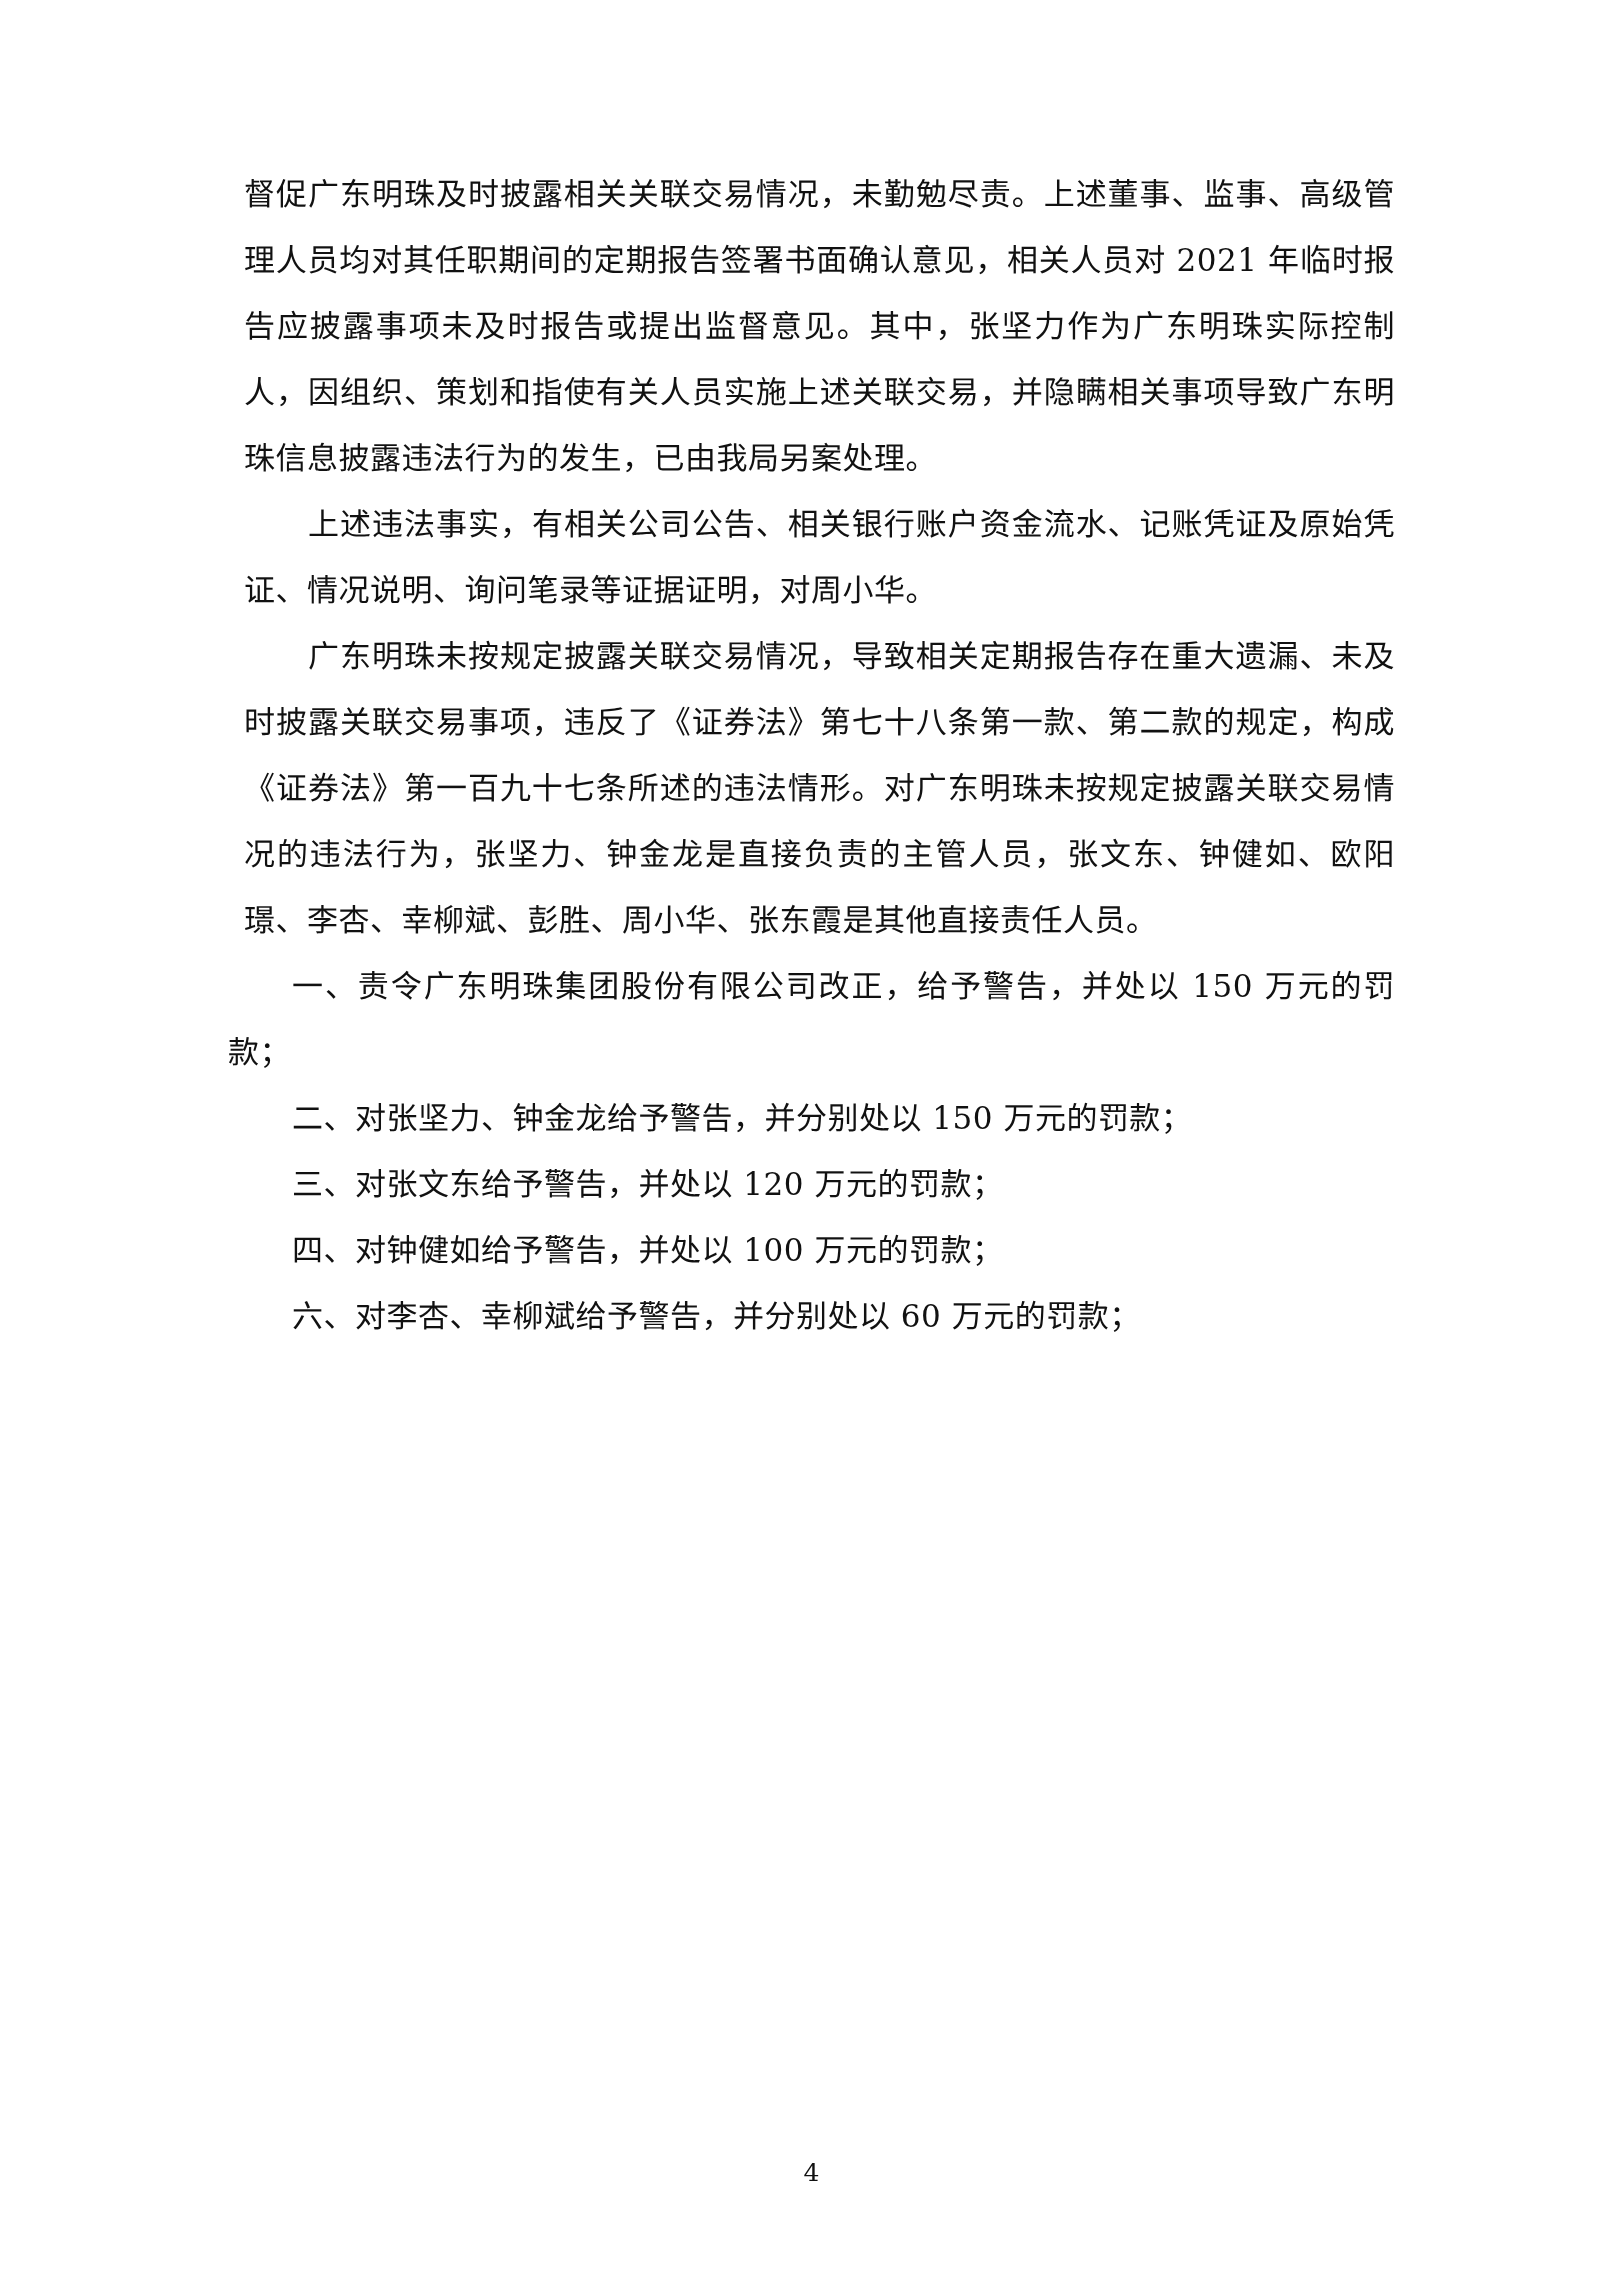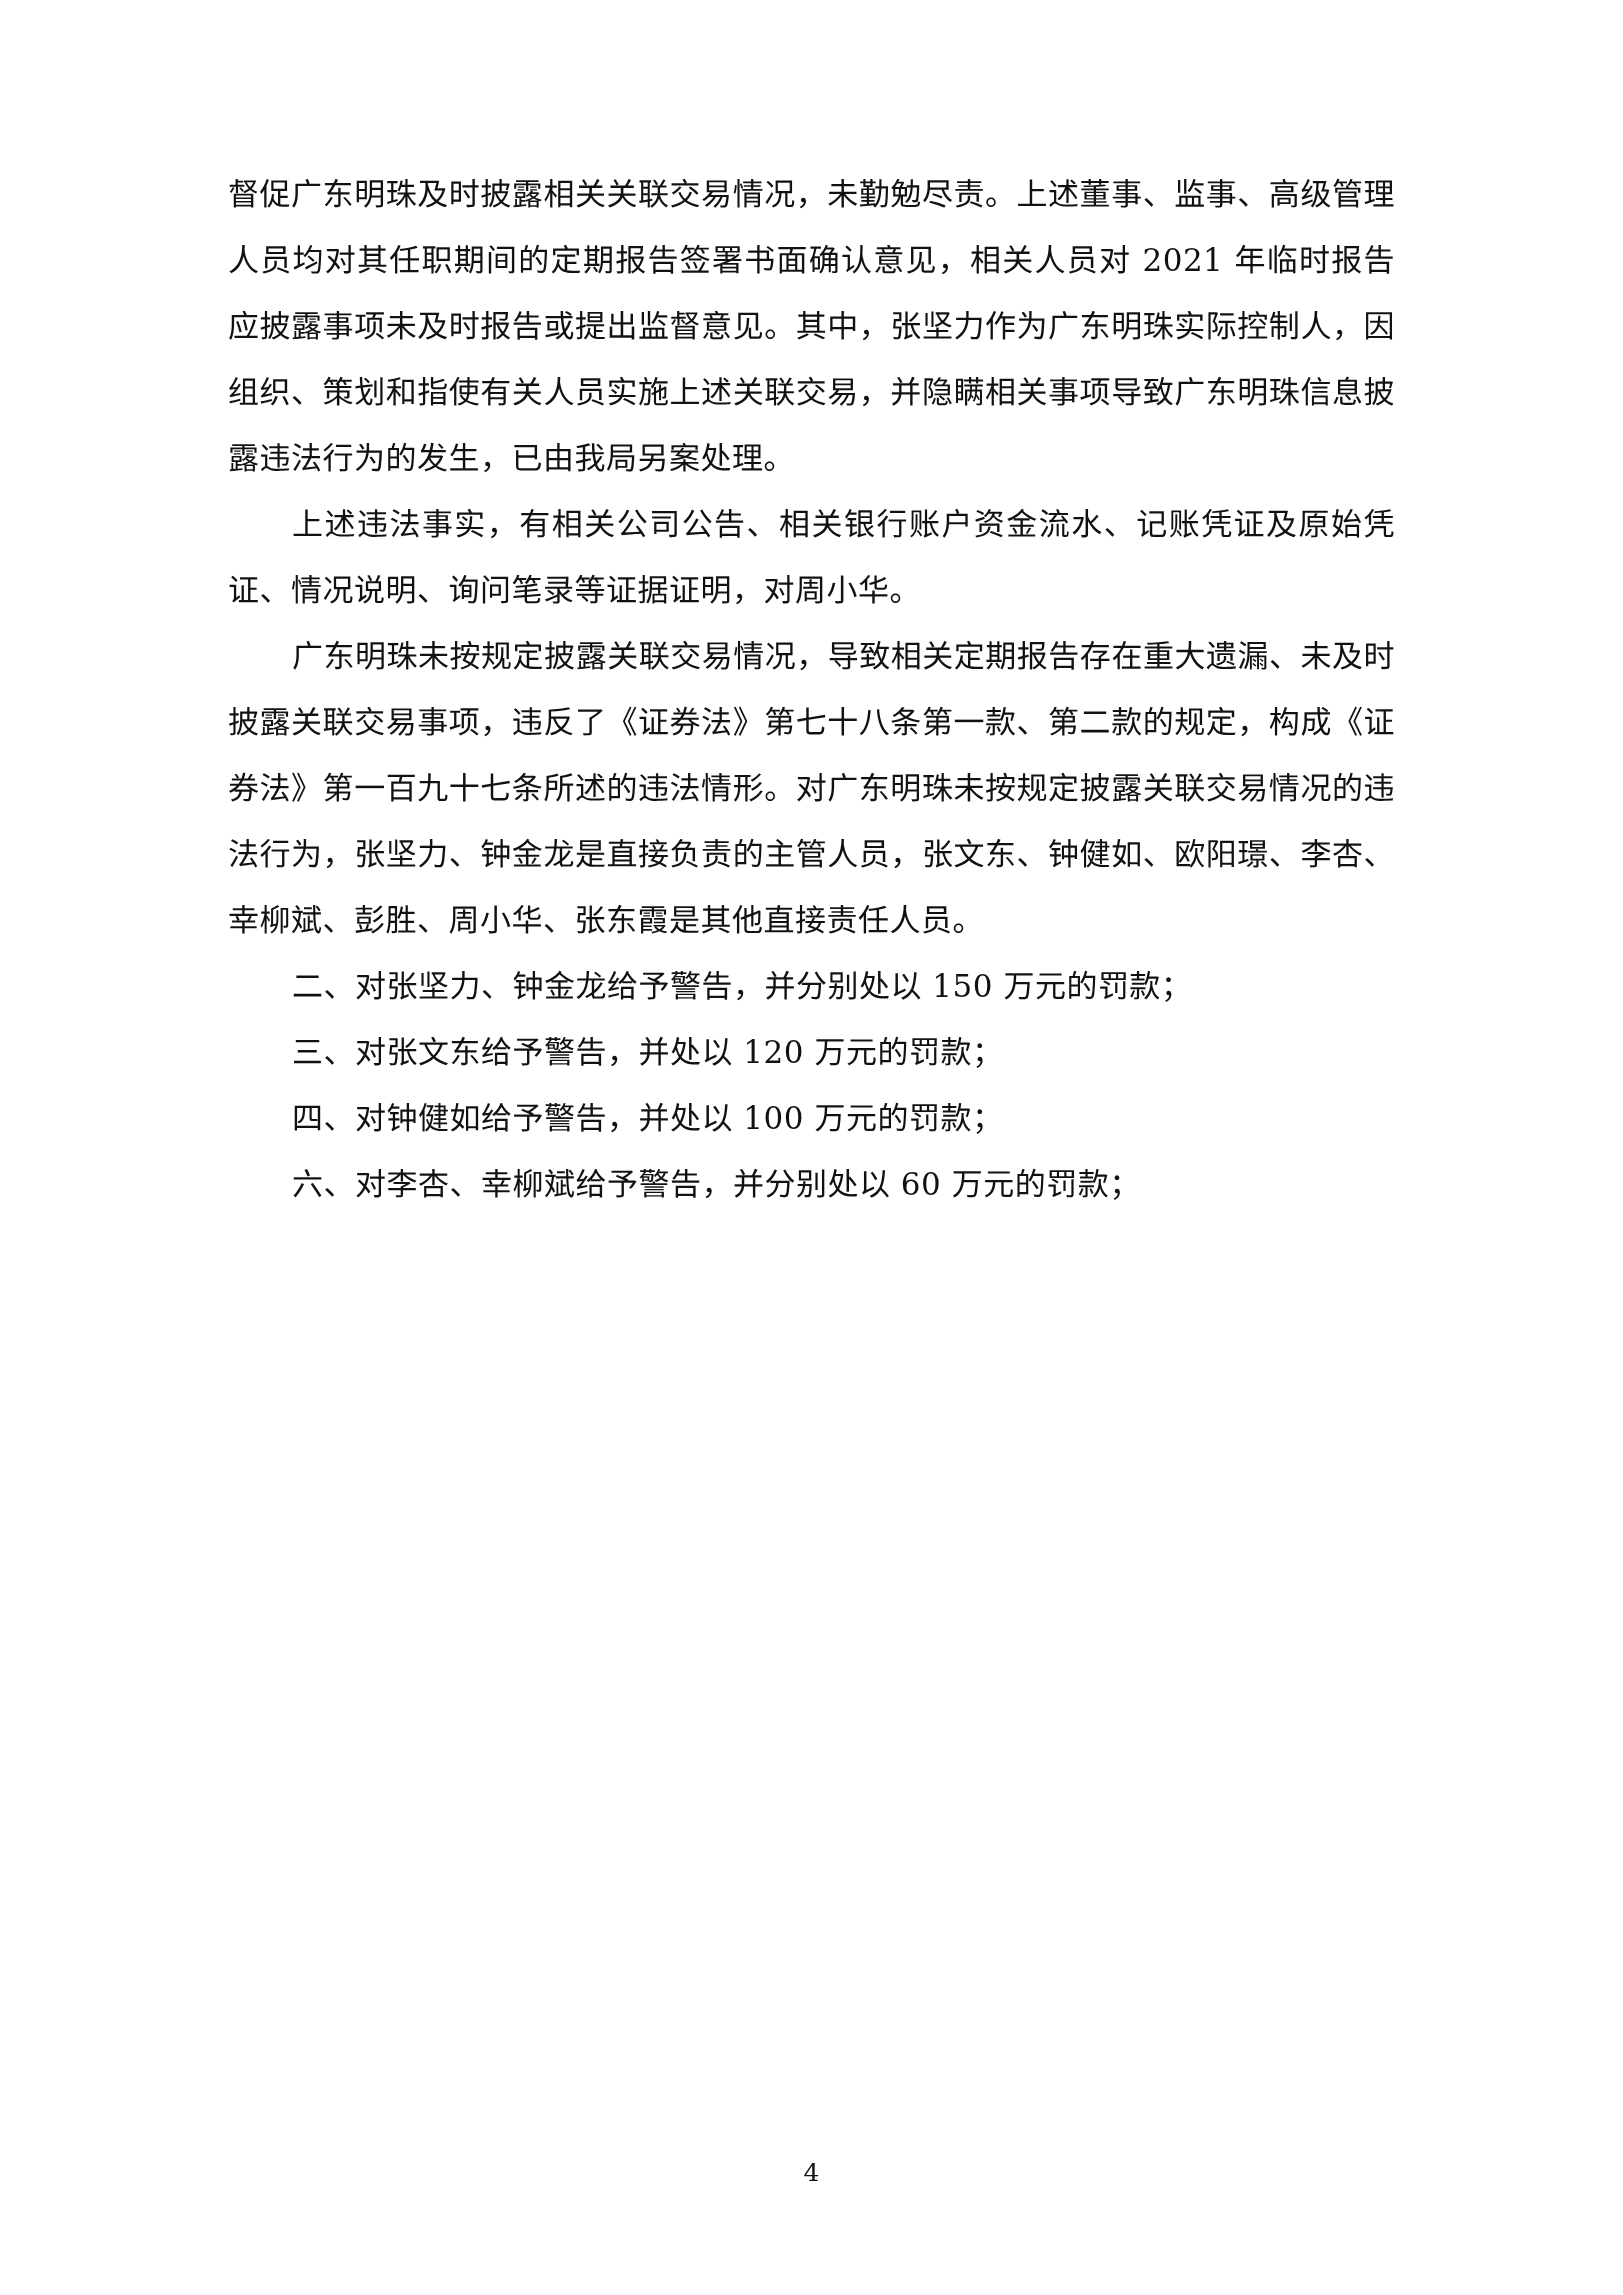--- a/index.html
+++ b/index.html
@@ -39,7 +39,7 @@
     letter-spacing: 0.5px;
     text-align: justify;
     text-justify: inter-character;
-    margin: 0 0 0 0;
+    margin: 0 0 0 16px;
     text-indent: 0;
     word-break: break-all;
   }

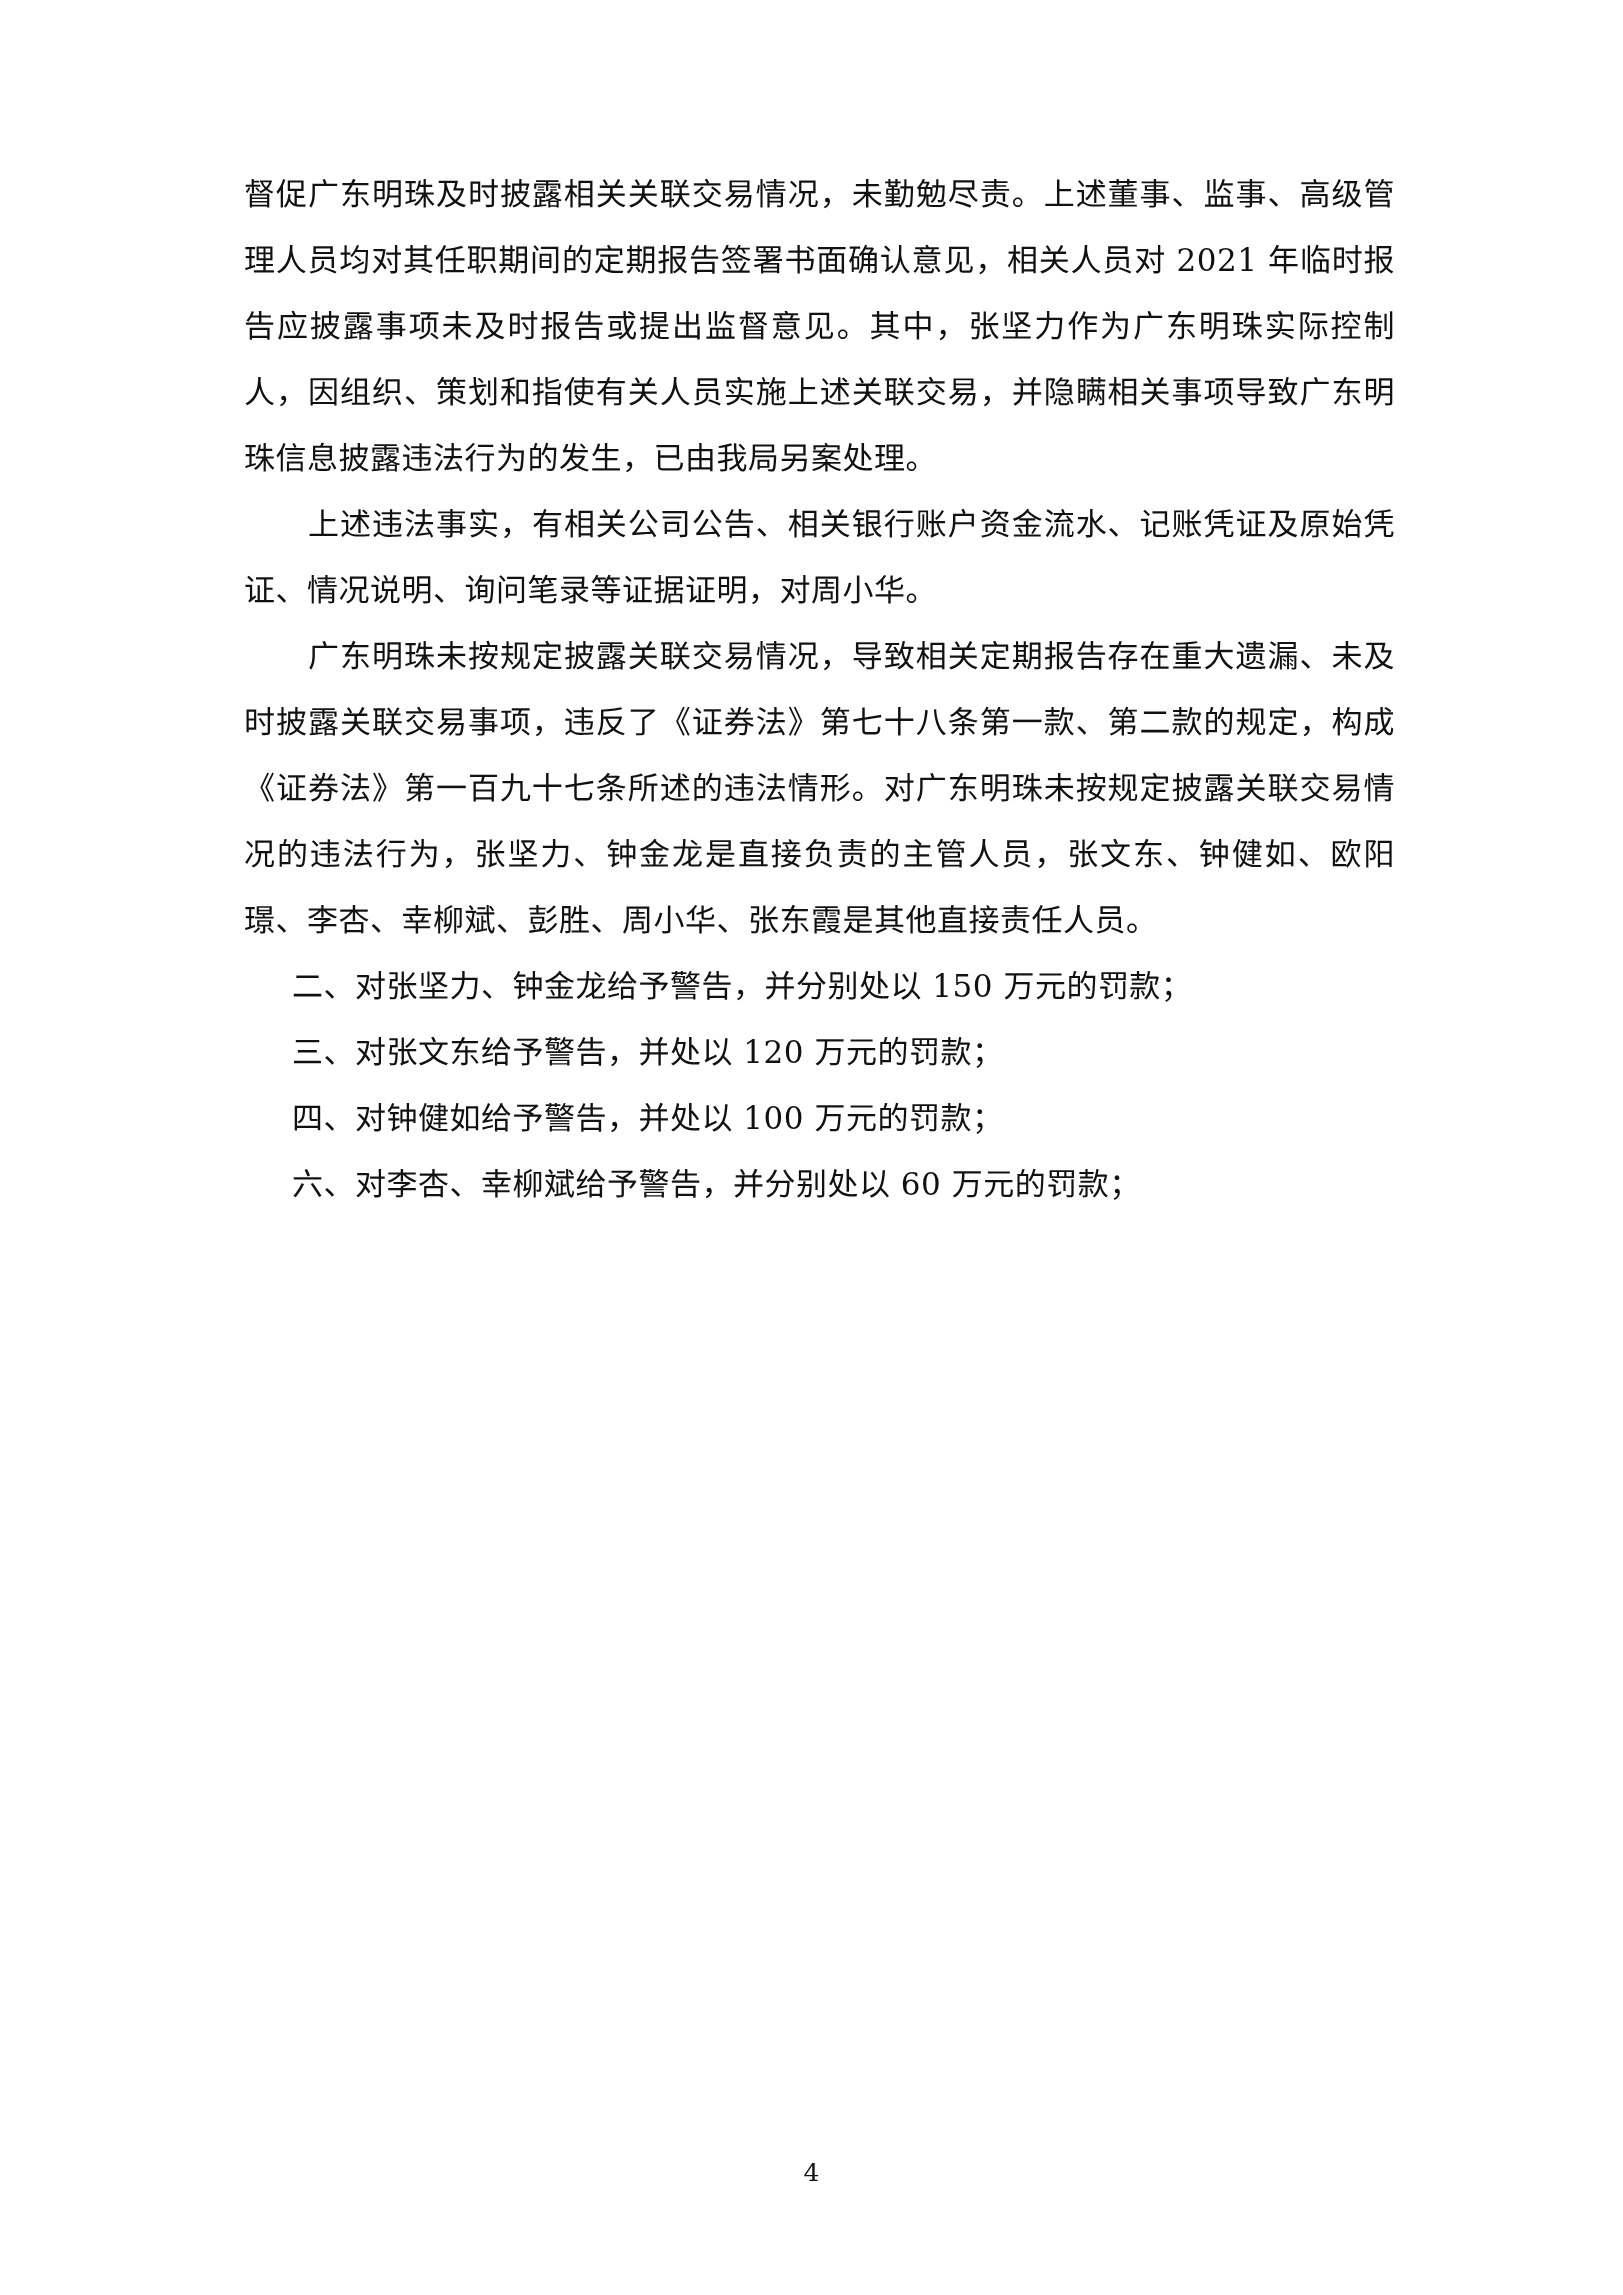--- a/index.html
+++ b/index.html
@@ -92,6 +92,7 @@
     <p class="para indent">广东明珠未按规定披露关联交易情况，导致相关定期报告存在重大遗漏、未及时披露关联交易事项，违反了《证券法》第七十八条第一款、第二款的规定，构成《证券法》第一百九十七条所述的违法情形。对广东明珠未按规定披露关联交易情况的违法行为，张坚力、钟金龙是直接负责的主管人员，张文东、钟健如、欧阳璟、李杏、幸柳斌、彭胜、周小华、张东霞是其他直接责任人员。</p>
 
 
+    <p class="item">一、责令广东明珠集团股份有限公司改正，给予警告，并处以 150 万元的罚款；</p>
 
     <p class="item">二、对张坚力、钟金龙给予警告，并分别处以 150 万元的罚款；</p>
 

